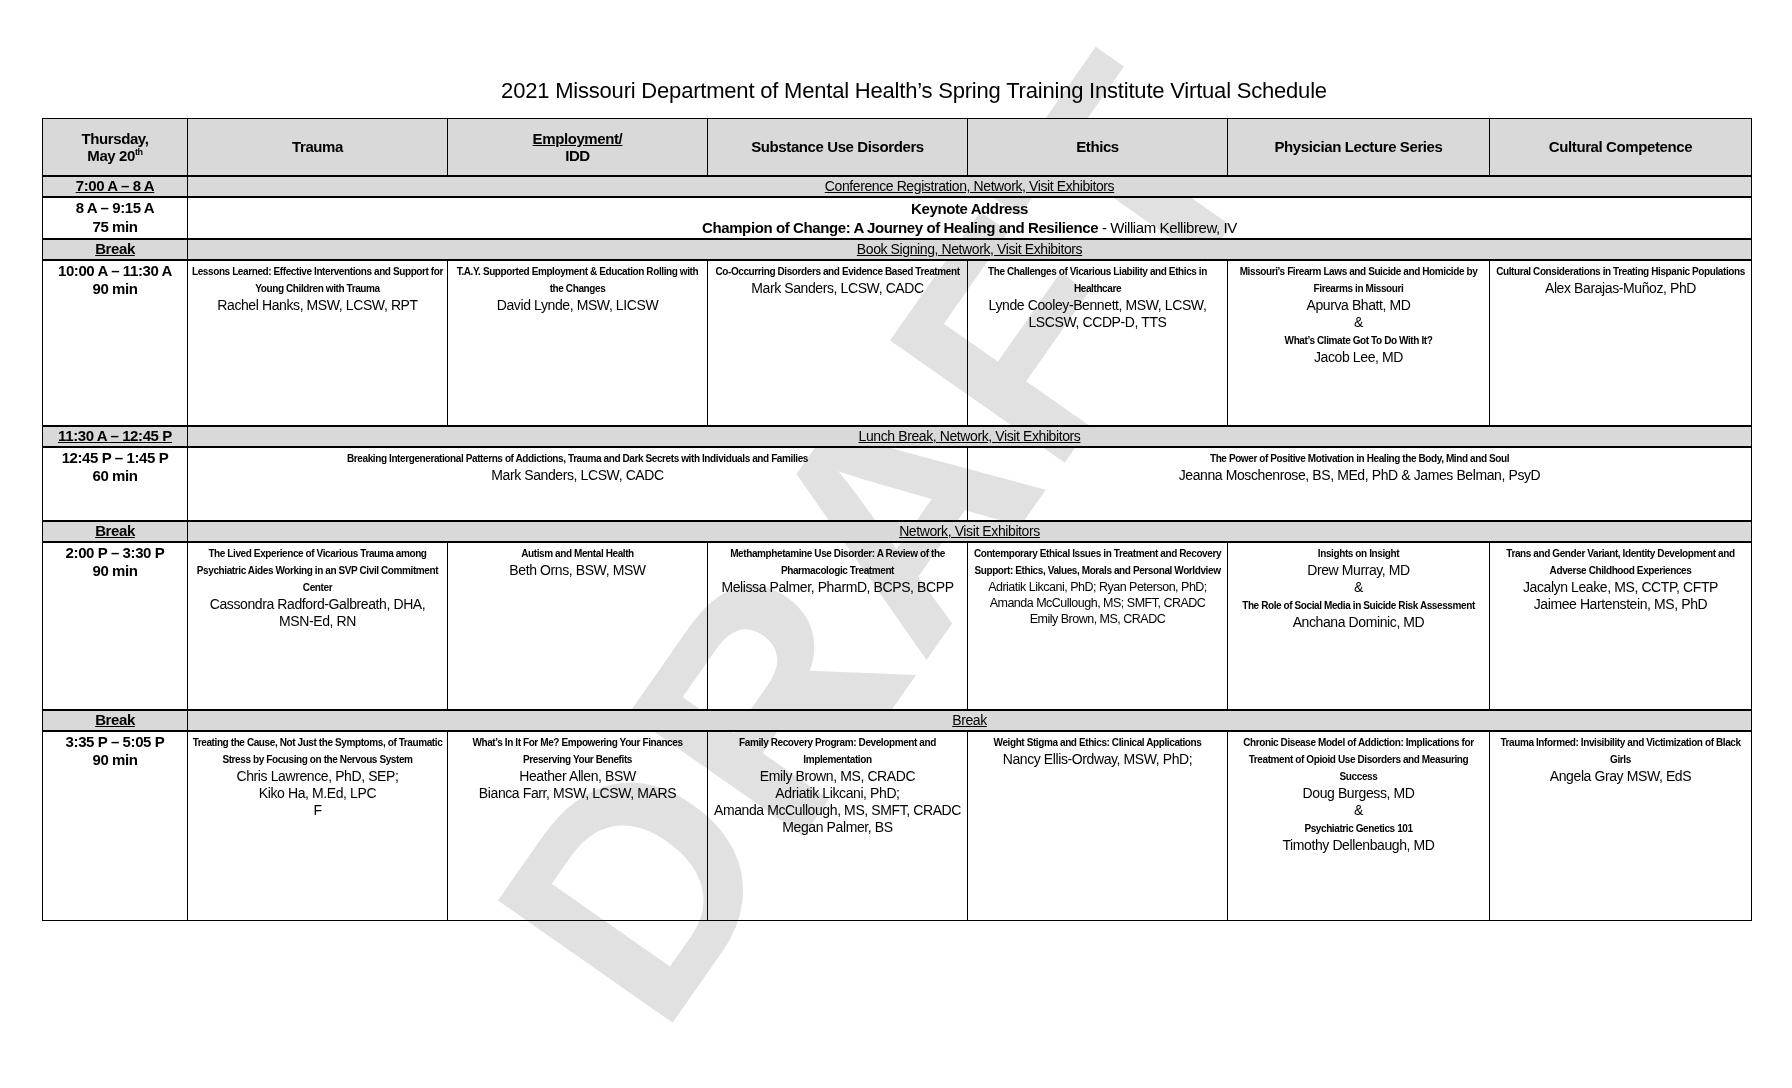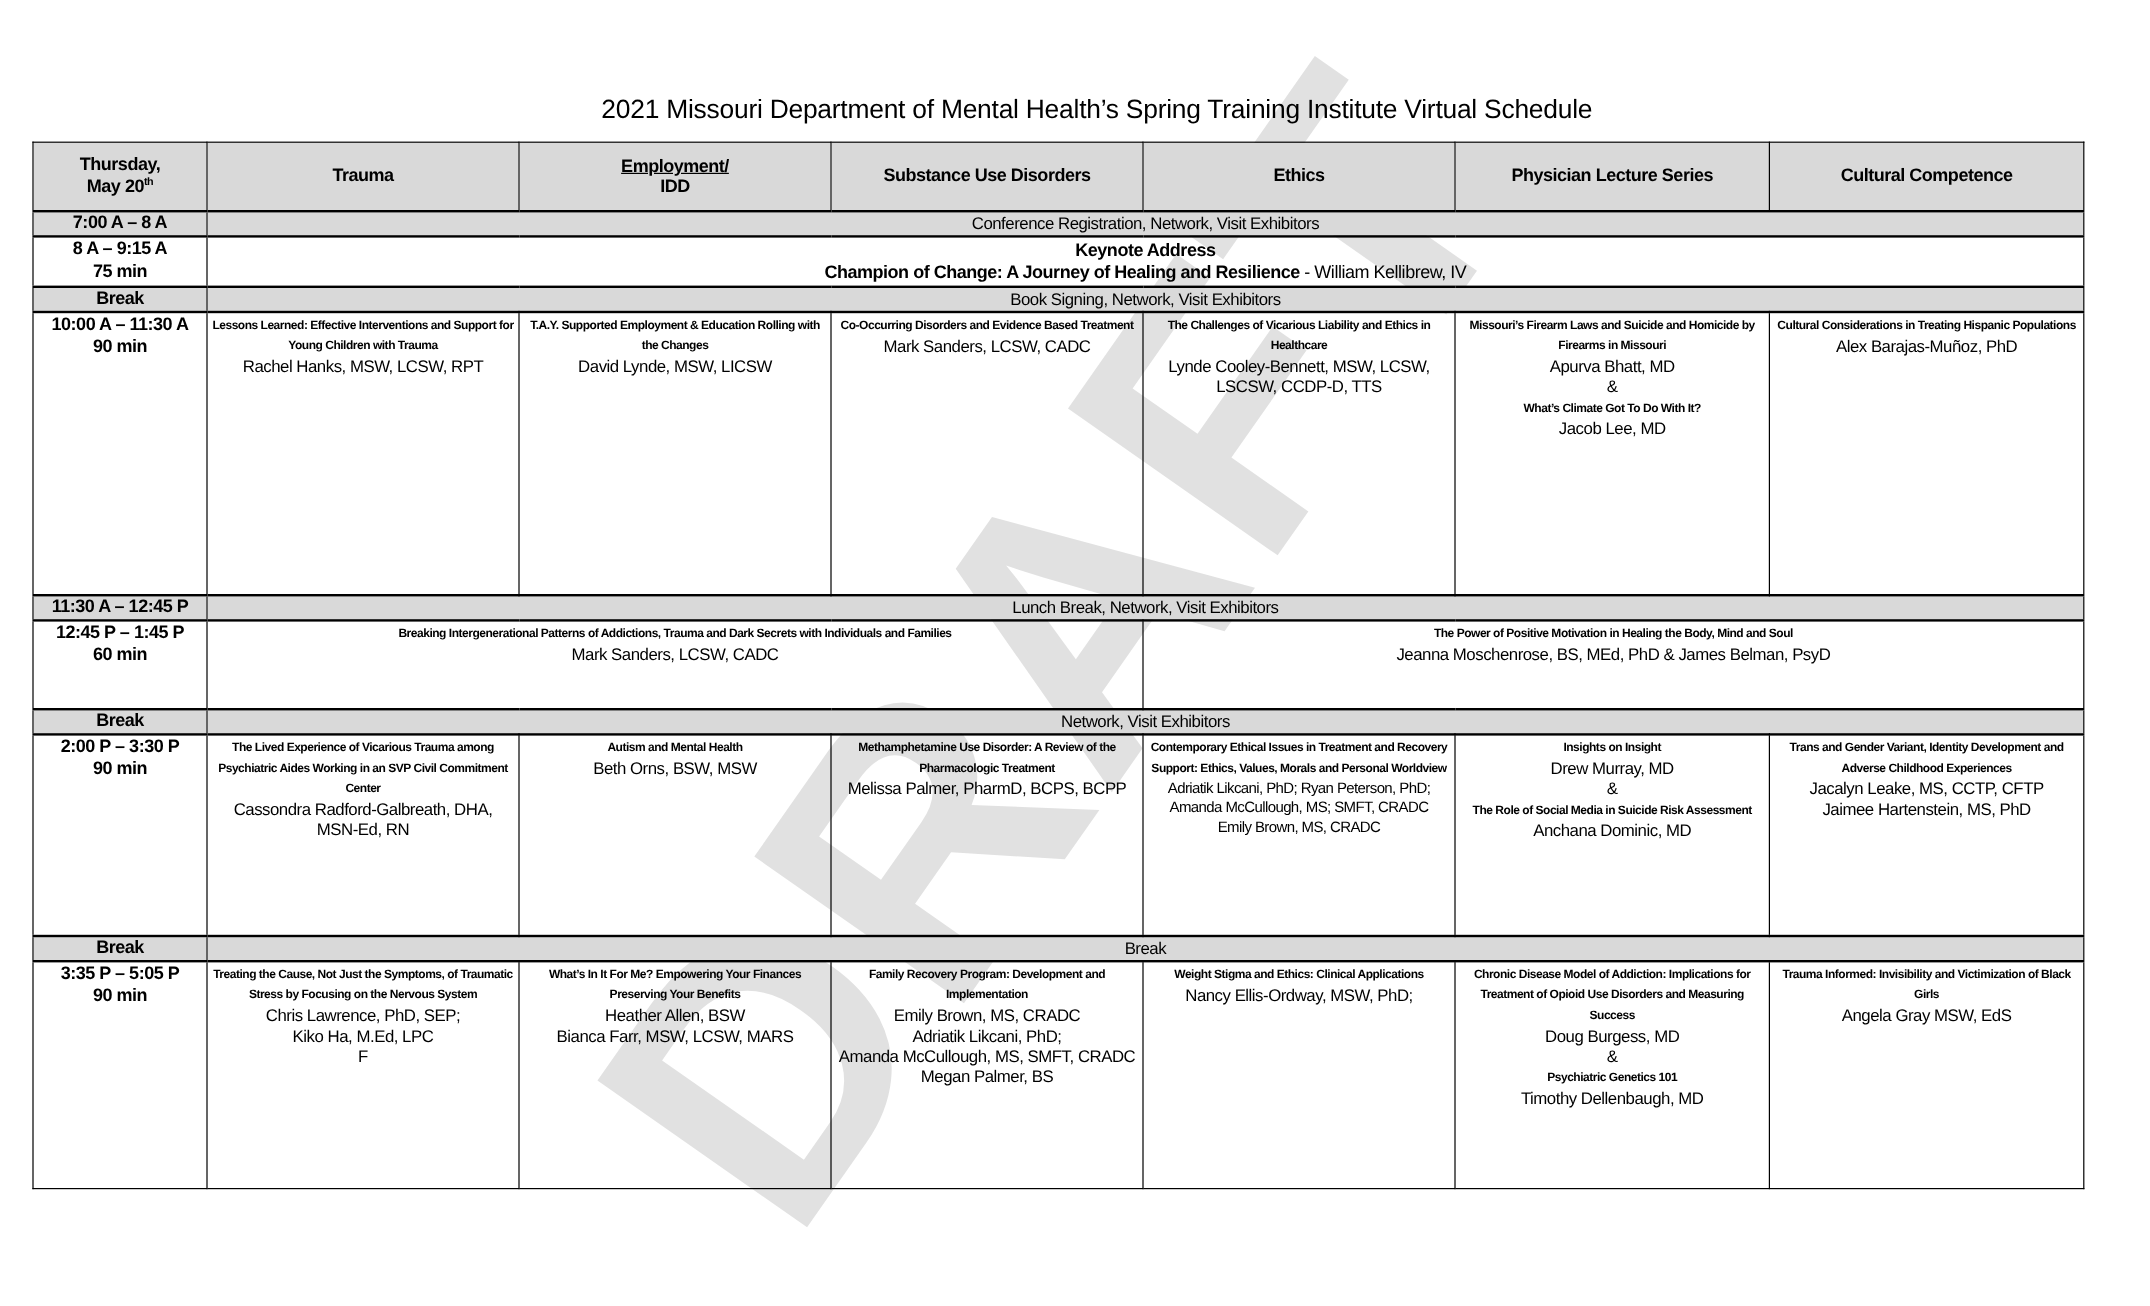--- a/index.html
+++ b/index.html
@@ -28,7 +28,7 @@
     z-index:2;letter-spacing:-0.2px;
   }
   table.schedule{
-    position:absolute;left:27px;top:118px;width:1709px;
+    position:absolute;left:42px;top:118px;width:1709px;
     border-collapse:collapse;table-layout:fixed;
     z-index:1;
     font-size:14px;color:#000;letter-spacing:-0.4px;

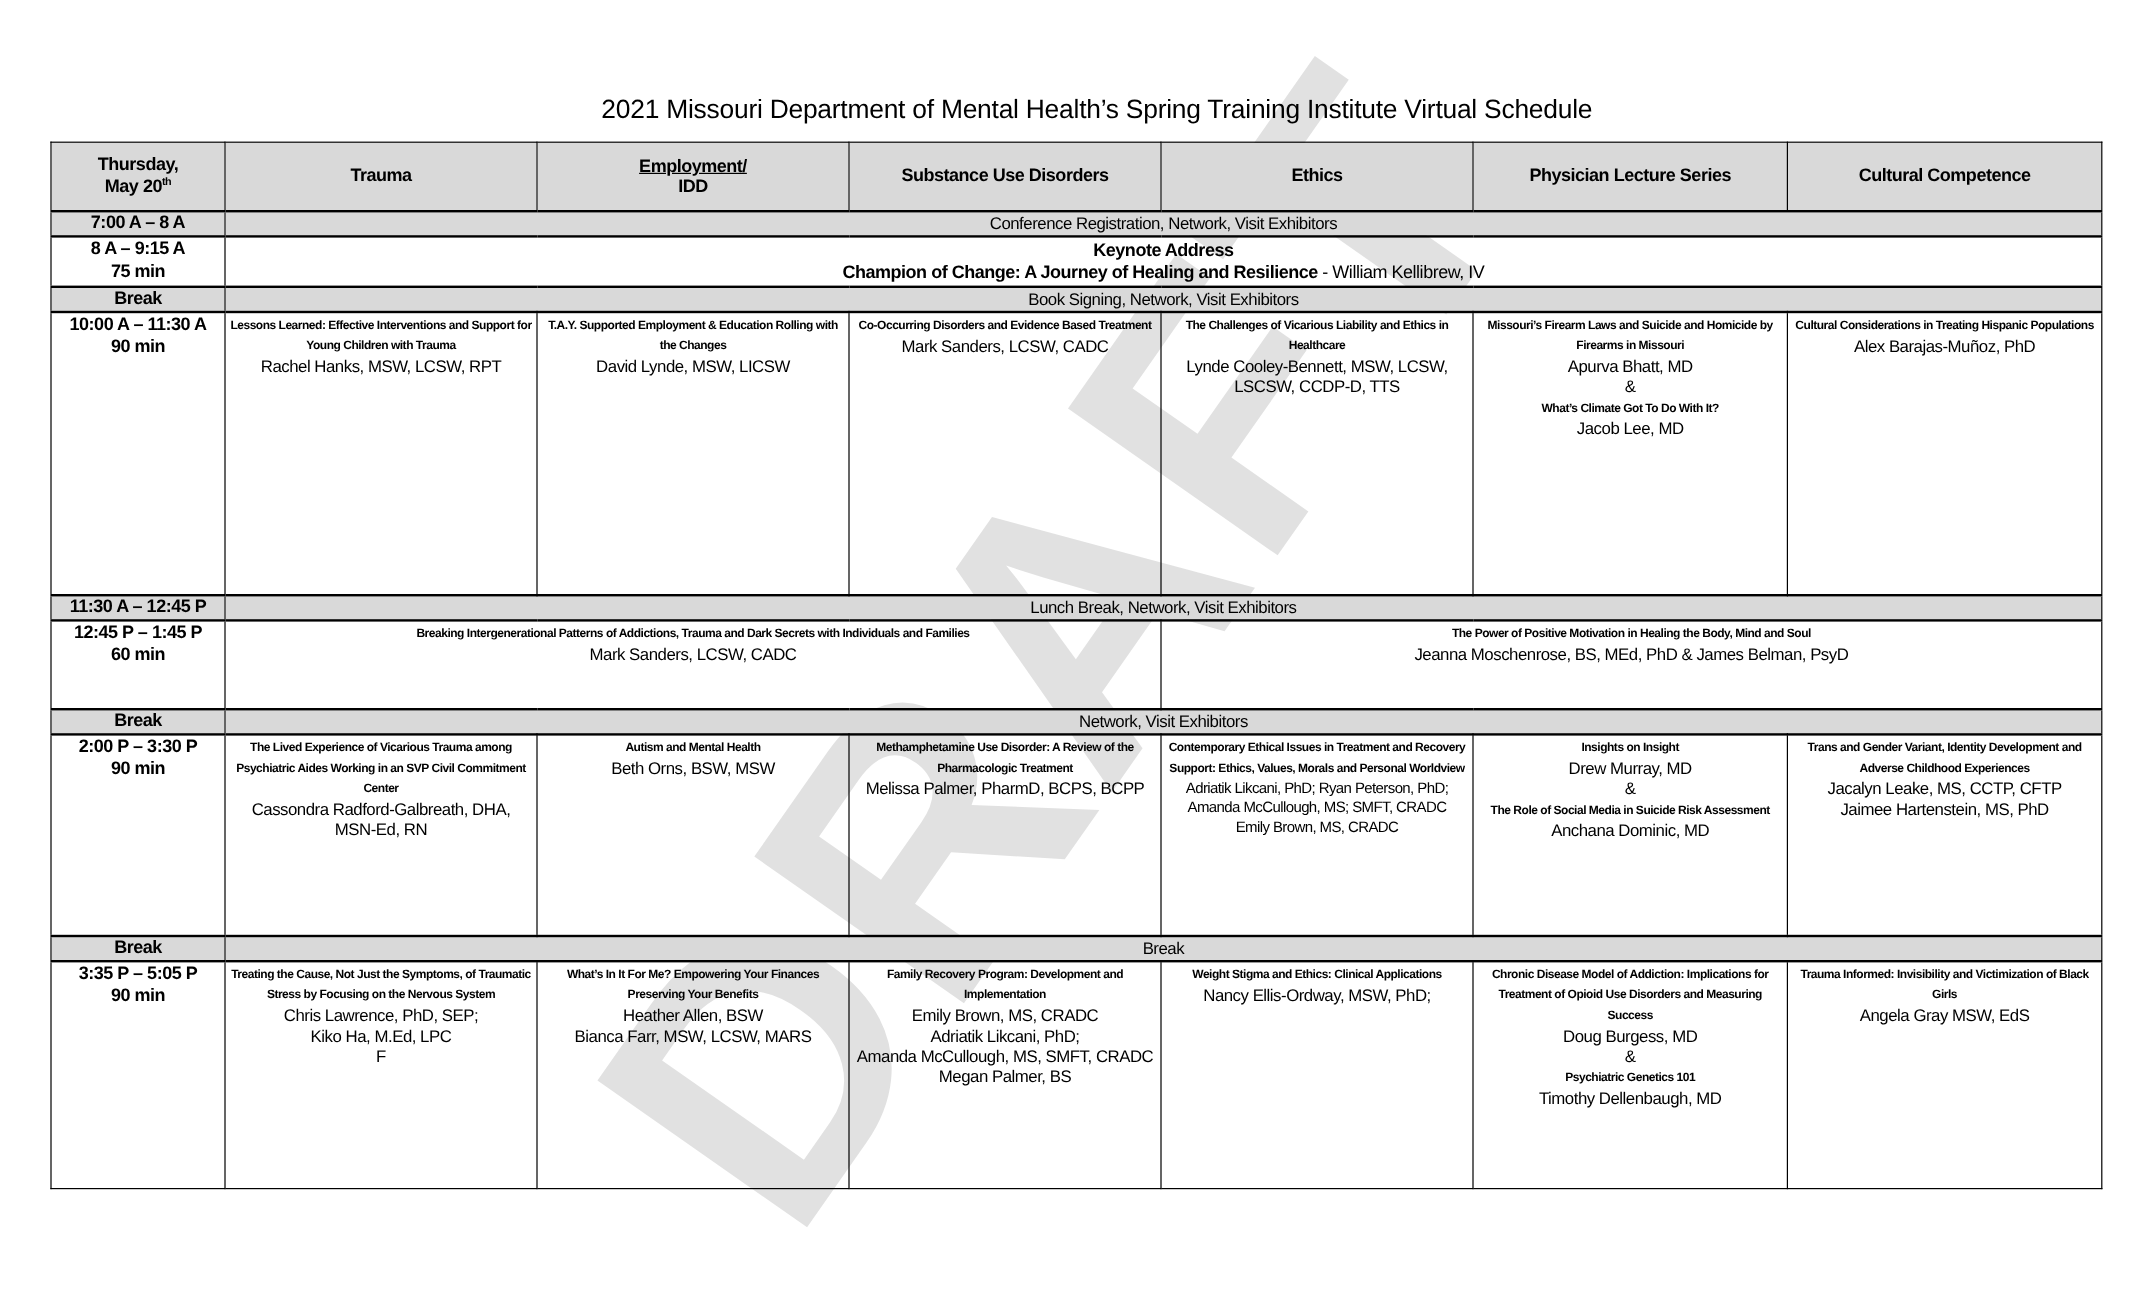--- a/index.html
+++ b/index.html
@@ -59,7 +59,7 @@
     border-bottom:2px solid #000;
   }
   tr.thin{height:21px;}
-  tr.thin td{vertical-align:middle;padding:0 3px;}
+  tr.thin td{vertical-align:middle;padding:0 3px;text-decoration:underline;}
   td.span-text{font-size:14px;font-weight:normal;}
   tr.keynote-row{height:40px;}
   tr.keynote-row td{vertical-align:middle;border-top:2px solid #000;border-bottom:2px solid #000;}

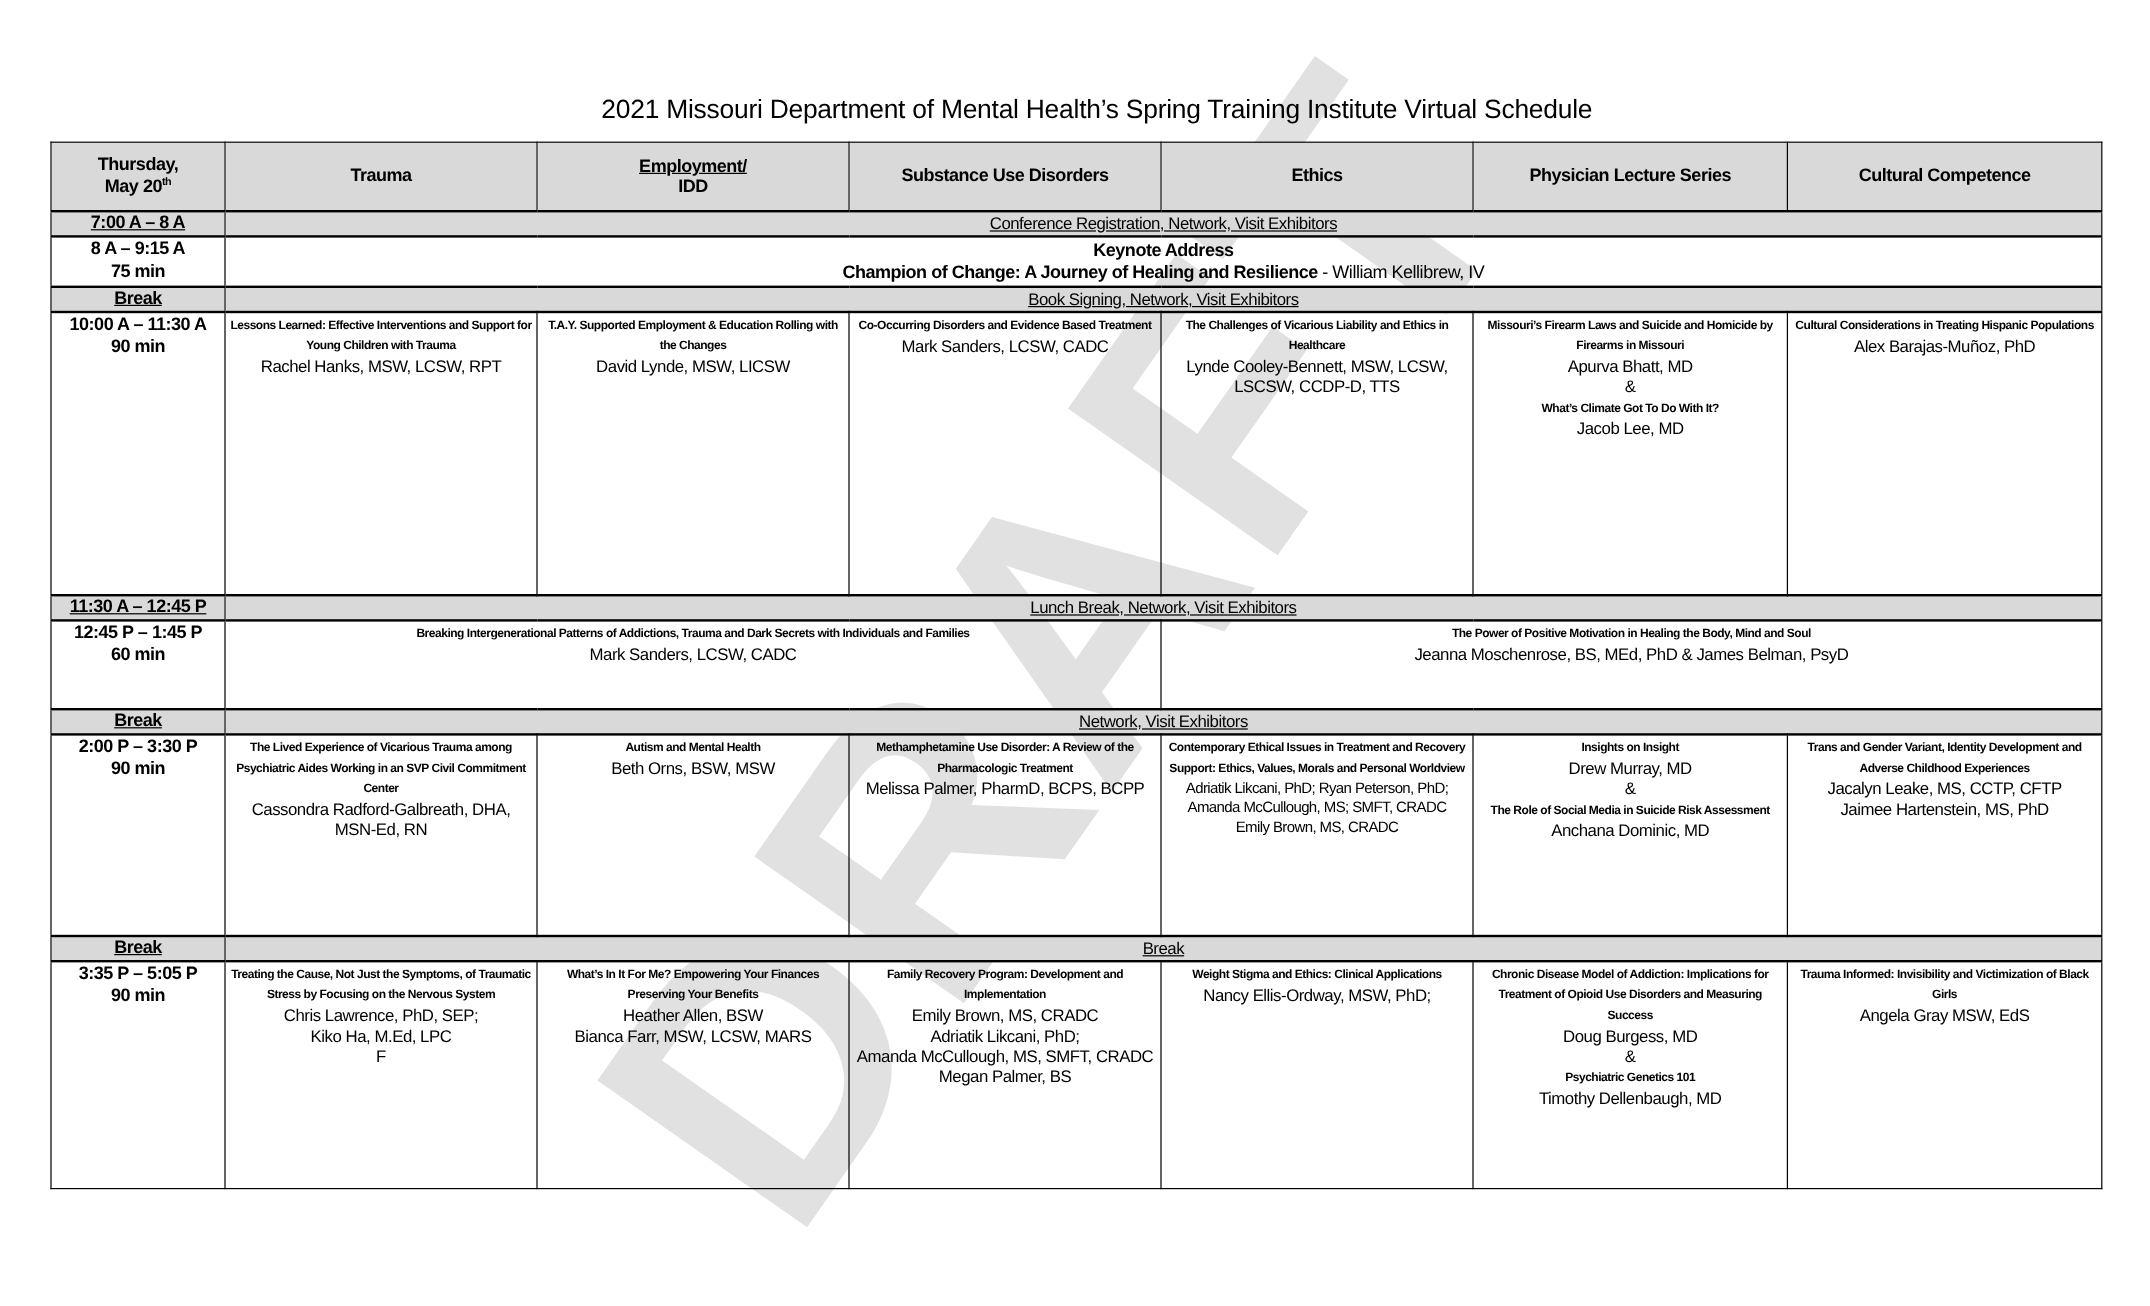--- a/index.html
+++ b/index.html
@@ -66,7 +66,7 @@
   .k-head{font-weight:bold;font-size:15px;line-height:19px;}
   .k-line{font-size:15px;line-height:19px;}
   .b{font-weight:bold;}
-  tr.sess-1{height:236px;}
+  tr.sess-1{height:166px;}
   tr.sess-half{height:74px;}
   tr.sess-2{height:168px;}
   tr.sess-3{height:190px;}

